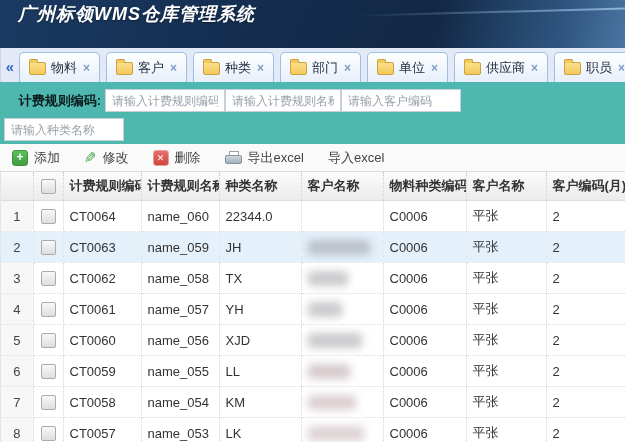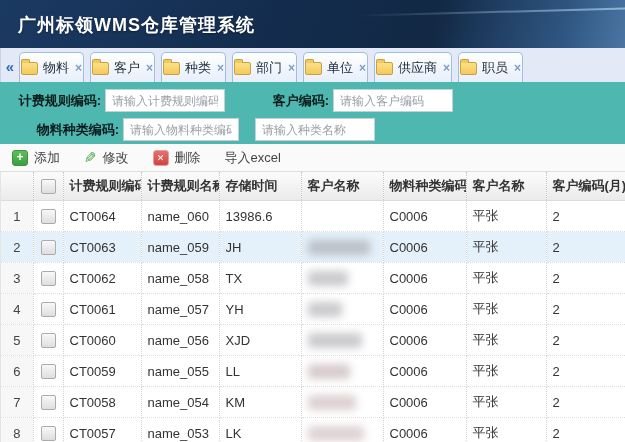--- a/index.html
+++ b/index.html
@@ -27,8 +27,8 @@
     transform:rotate(-1.5deg);
   }
   .banner .title{
-    position:absolute;left:18px;top:13px;color:#fff;font-size:18px;font-weight:bold;
-    letter-spacing:1px;text-shadow:0 1px 2px rgba(0,0,0,.4);
+    position:absolute;left:18px;top:2px;color:#fff;font-size:18px;font-weight:bold;
+    letter-spacing:1px;text-shadow:0 1px 2px rgba(0,0,0,.4);font-style:italic;
   }
 
   

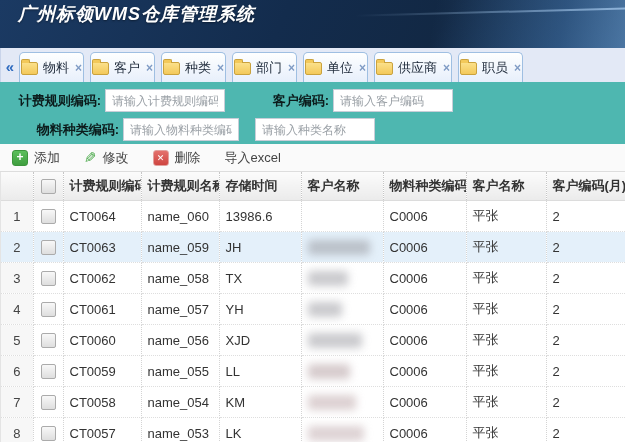--- a/index.html
+++ b/index.html
@@ -42,7 +42,7 @@
   }
   .tabs{display:flex;gap:6px;align-items:flex-end;height:30px;overflow:hidden;white-space:nowrap;}
   .tab{
-    display:flex;align-items:center;gap:5px;height:29px;padding:0 1px;
+    display:flex;align-items:center;gap:5px;height:29px;padding:0 9px;
     background:linear-gradient(#feffff,#e7effb);
     border:1px solid #9fbfe2;border-bottom:none;border-radius:5px 5px 0 0;
     color:#1e2a3a;cursor:pointer;flex:0 0 auto;

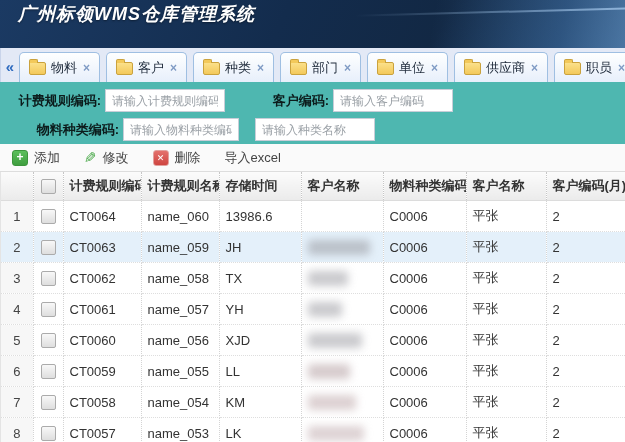--- a/index.html
+++ b/index.html
@@ -62,7 +62,7 @@
     flex:0 0 62px;height:62px;background:#4eb7b0;
     padding:7px 4px 0 4px;box-sizing:border-box;
   }
-  .srow{display:flex;align-items:center;height:23px;margin-bottom:6px;gap:16px;}
+  .srow{display:flex;align-items:center;height:23px;margin-bottom:6px;}
   .fgroup{display:flex;align-items:center;}
   .flabel{font-weight:bold;color:#0c1c1c;text-align:right;margin-right:4px;font-size:13px;white-space:nowrap;}
   .w1{width:97px;} .w2{width:99px;} .w3{width:72px;}

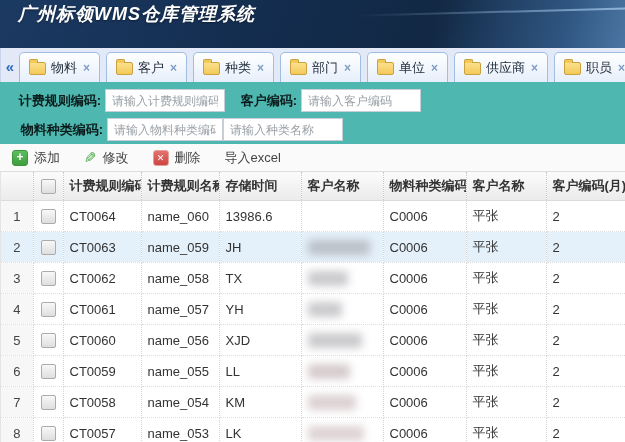--- a/index.html
+++ b/index.html
@@ -187,6 +187,7 @@
         <input class="finput i1" type="text" placeholder="请输入计费规则编码" style="">
       </div>
       <div class="fgroup">
+        <input class="finput i2" type="text" placeholder="请输入计费规则名称" style="">
       </div>
       <div class="fgroup">
         <span class="flabel w3">客户编码:</span>

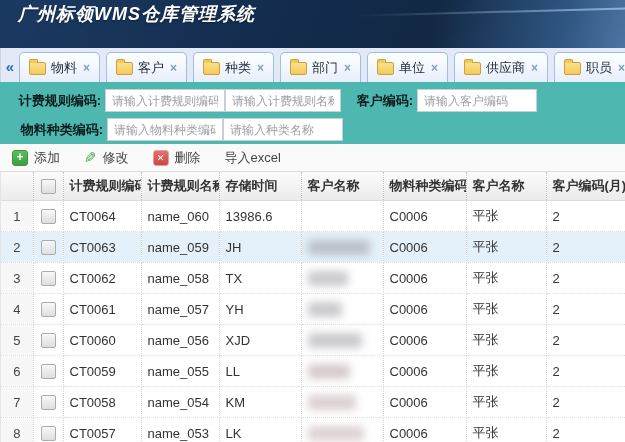--- a/index.html
+++ b/index.html
@@ -190,7 +190,6 @@
         <input class="finput i2" type="text" placeholder="请输入计费规则名称" style="">
       </div>
       <div class="fgroup">
-        <span class="flabel w3">客户编码:</span>
         <input class="finput i3" type="text" placeholder="请输入客户编码" style="">
       </div>
     </div>

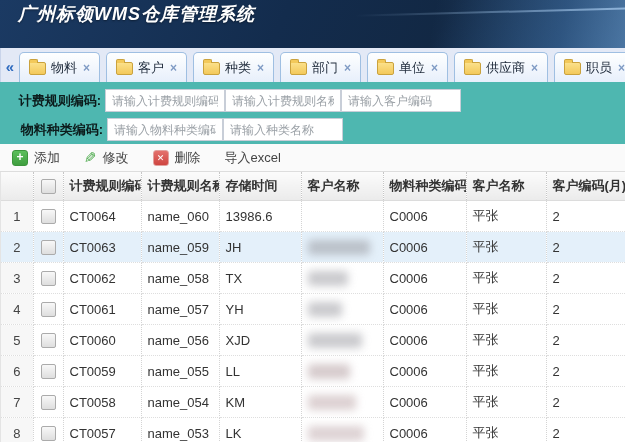--- a/index.html
+++ b/index.html
@@ -195,10 +195,6 @@
     </div>
     <div class="srow">
       <div class="fgroup">
-      </div>
-      <div class="fgroup">
-        <span class="flabel w2">物料种类编码:</span>
-        <input class="finput i2" type="text" placeholder="请输入物料种类编码" style="">
       </div>
       <div class="fgroup">
         <input class="finput i3" type="text" placeholder="请输入种类名称" style="">

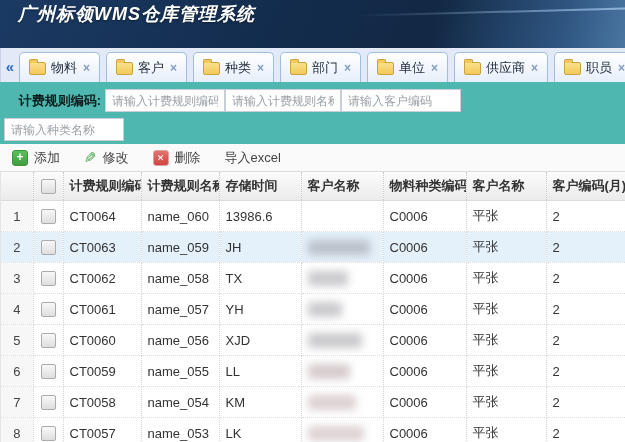--- a/index.html
+++ b/index.html
@@ -214,6 +214,13 @@
     <div class="tbtn">
       <span class="ic-del">✕</span>
       <span>删除</span>
+    </div>
+    <div class="tbtn">
+      <span class="ic-print">
+          <span class="paper"></span>
+          <span class="bodyp"></span>
+        </span>
+      <span>导出excel</span>
     </div>
     <div class="tbtn">
       <span>导入excel</span>

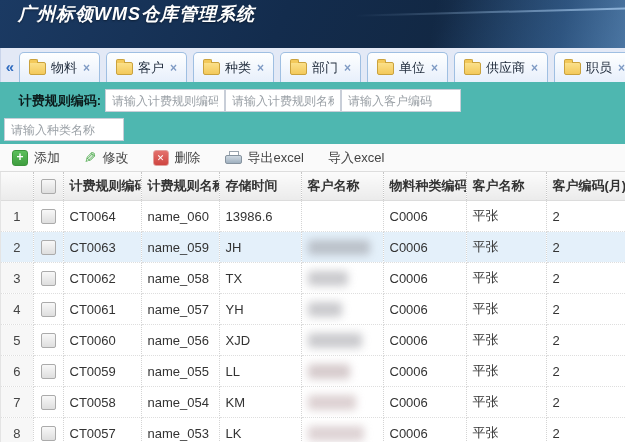--- a/index.html
+++ b/index.html
@@ -246,7 +246,7 @@
           <th class="c"><span class="cbx"></span></th>
           <th>计费规则编码</th>
           <th>计费规则名称</th>
-          <th>存储时间</th>
+          <th>种类名称</th>
           <th>客户名称</th>
           <th>物料种类编码</th>
           <th>客户名称</th>

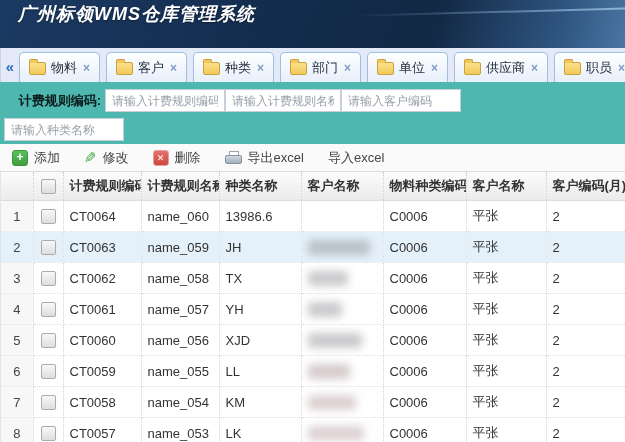--- a/index.html
+++ b/index.html
@@ -259,7 +259,7 @@
             <td class="c"><span class="cbx"></span></td>
             <td>CT0064</td>
             <td>name_060</td>
-            <td>13986.6</td>
+            <td>22344.0</td>
             <td><span></span></td>
             <td>C0006</td>
             <td>平张</td>

